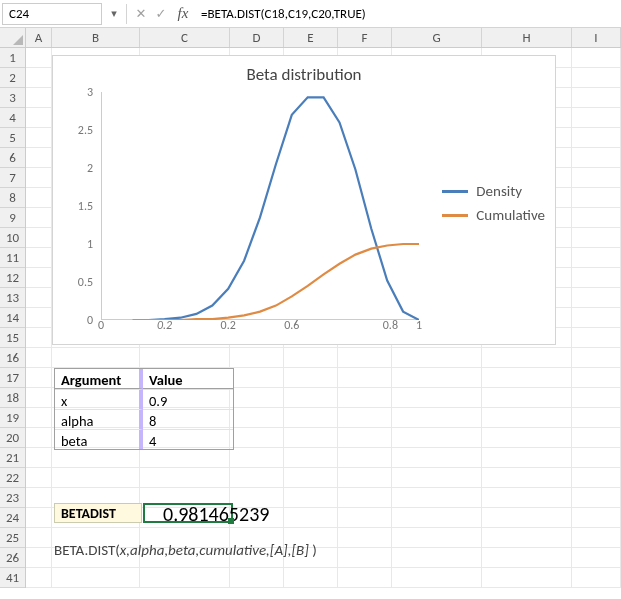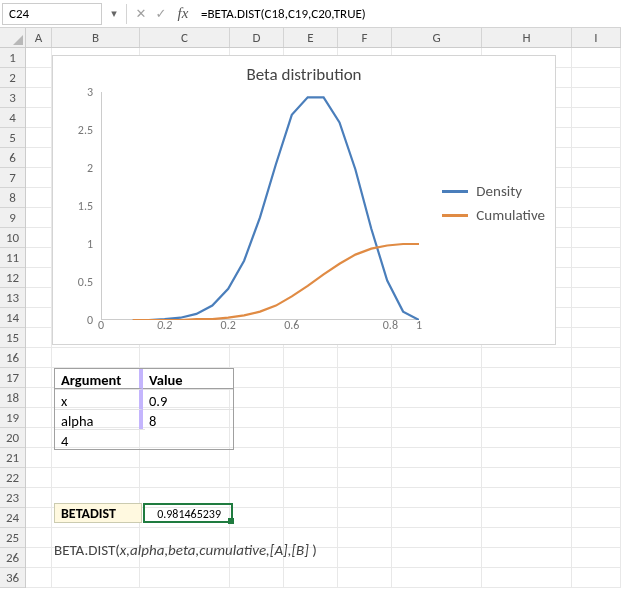--- a/index.html
+++ b/index.html
@@ -531,6 +531,7 @@
       <div class="c2">8</div>
     </div>
     <div class="rw">
+      <div class="c1">beta</div>
       <div class="c2">4</div>
     </div>
   </div>

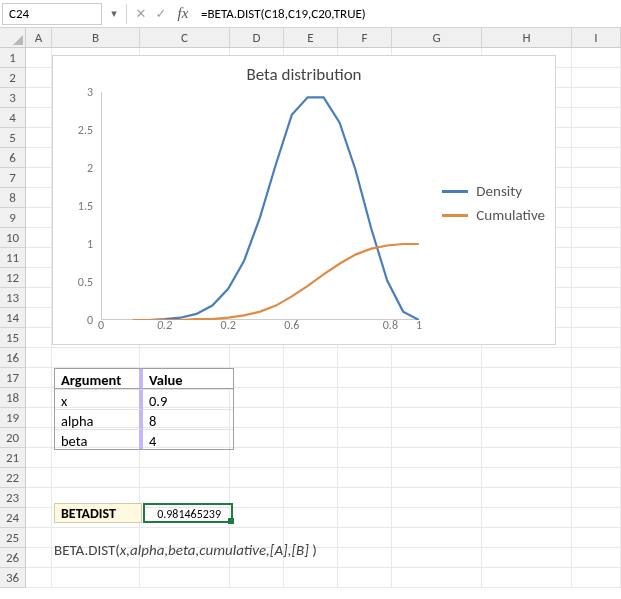--- a/index.html
+++ b/index.html
@@ -110,7 +110,7 @@
   }
   .betadist-val {
     position:absolute; left:143px; top:475px; width:90px; height:20px;
-    border:2px solid #1f7b3f; padding:0 10px; line-height:18px; font-size:12px;
+    border:2px solid #1f7b3f; padding:0 18px; line-height:18px; font-size:20px;
     text-align:right;
   }
   .betadist-val::after{

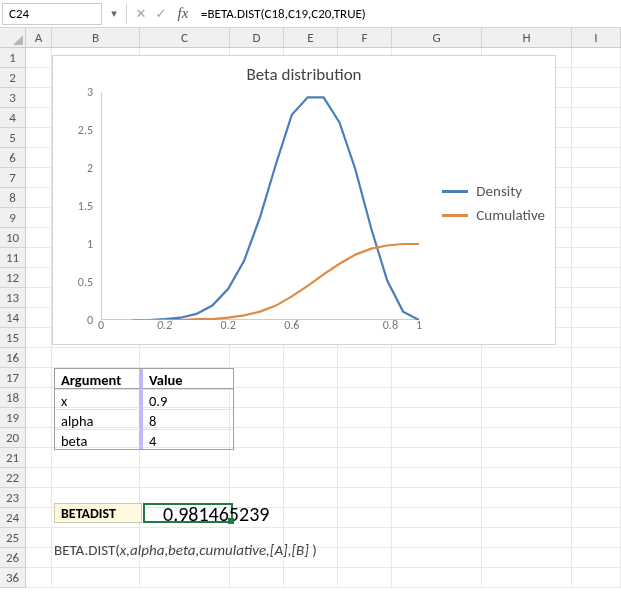--- a/index.html
+++ b/index.html
@@ -177,7 +177,7 @@
       <div class="row-h">24</div>
       <div class="row-h">25</div>
       <div class="row-h">26</div>
-      <div class="row-h">36</div>
+      <div class="row-h">41</div>
     </div>
   <div class="cells" id="cells">
       <div class="row">

